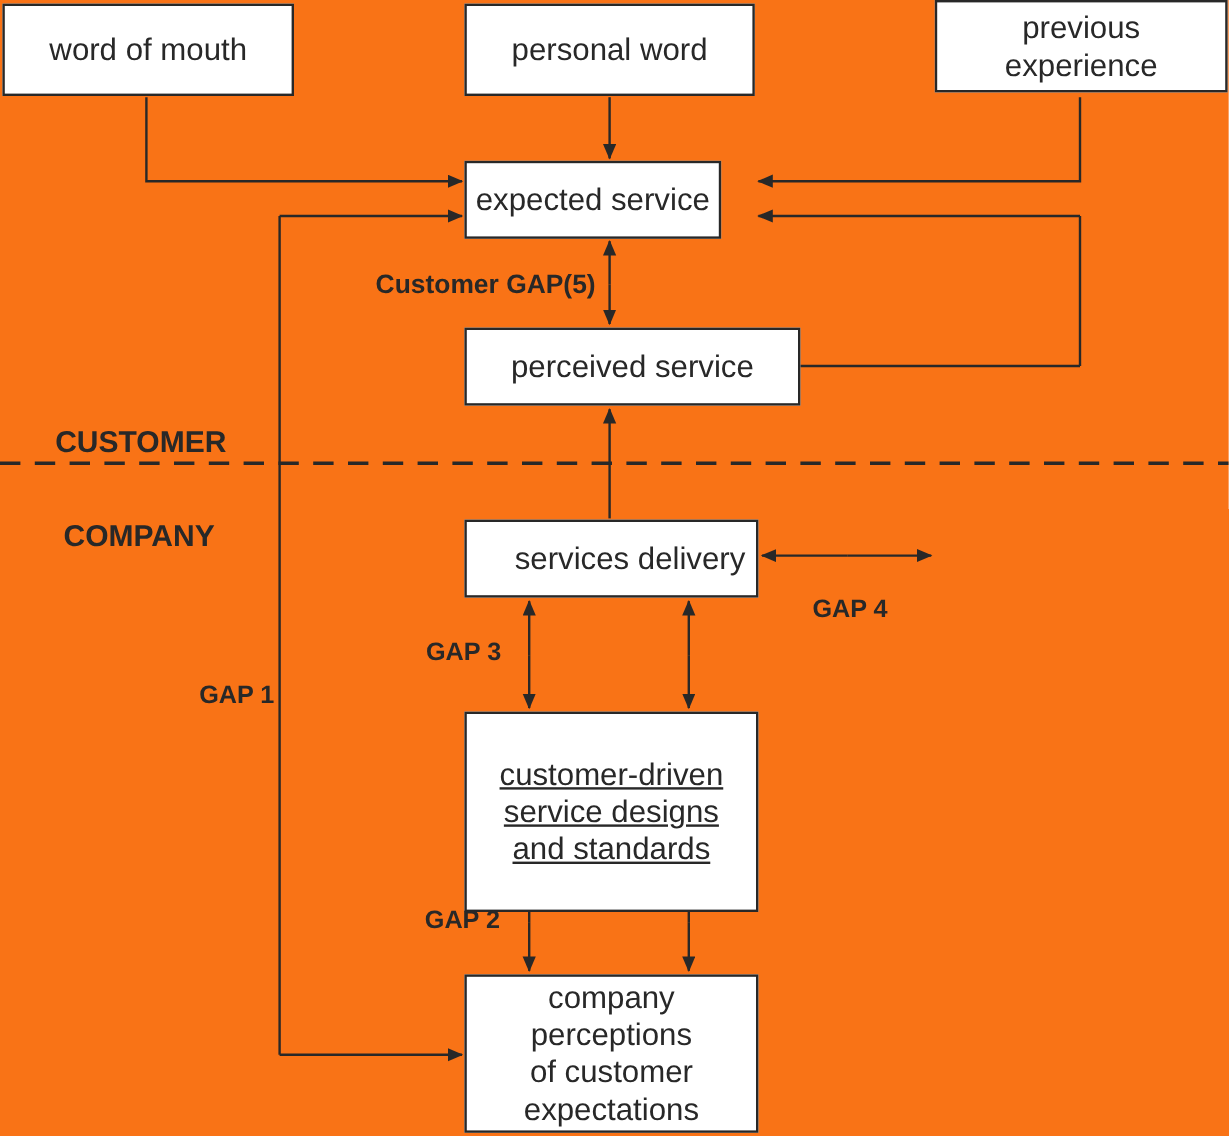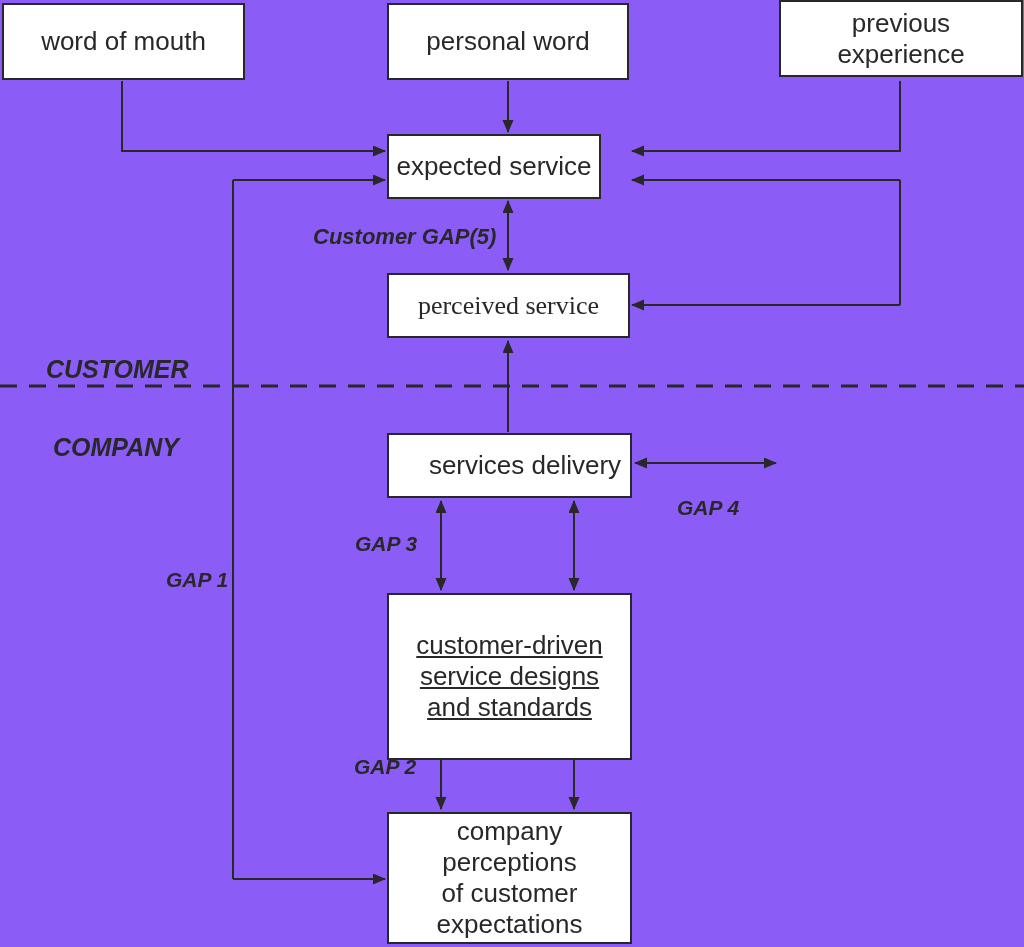--- a/index.html
+++ b/index.html
@@ -6,7 +6,7 @@
   .stage{
     position:relative;
     width:1024px;height:947px;
-    background:#8b5cf6;
+    background:#f97316;
     font-family:"Liberation Sans", sans-serif;
     color:#282828;
     overflow:hidden;

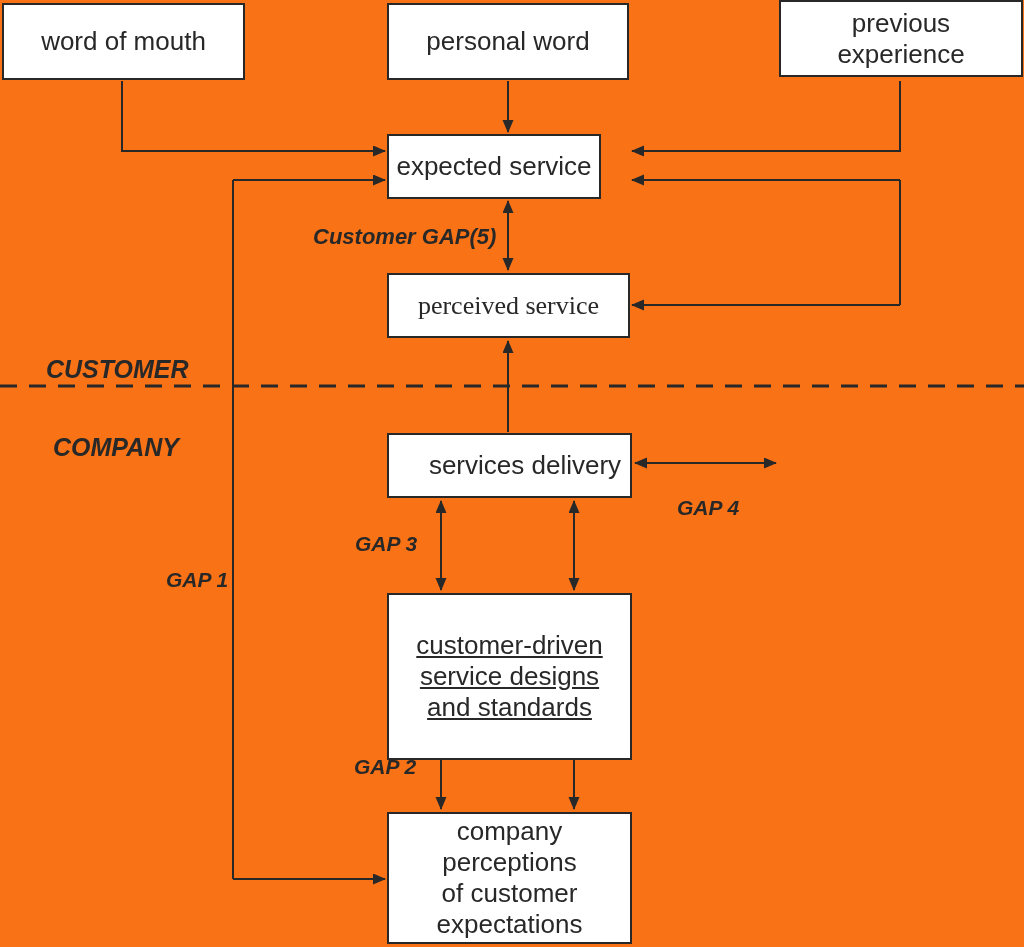--- a/index.html
+++ b/index.html
@@ -38,7 +38,6 @@
     font-size:21px;line-height:22px;
     color:#282828;
     white-space:nowrap;
-    font-style:italic;
   }
   .l-zone{font-size:25px;line-height:26px;margin-top:22px;}
   .l-customer{left:46px;top:334px;}

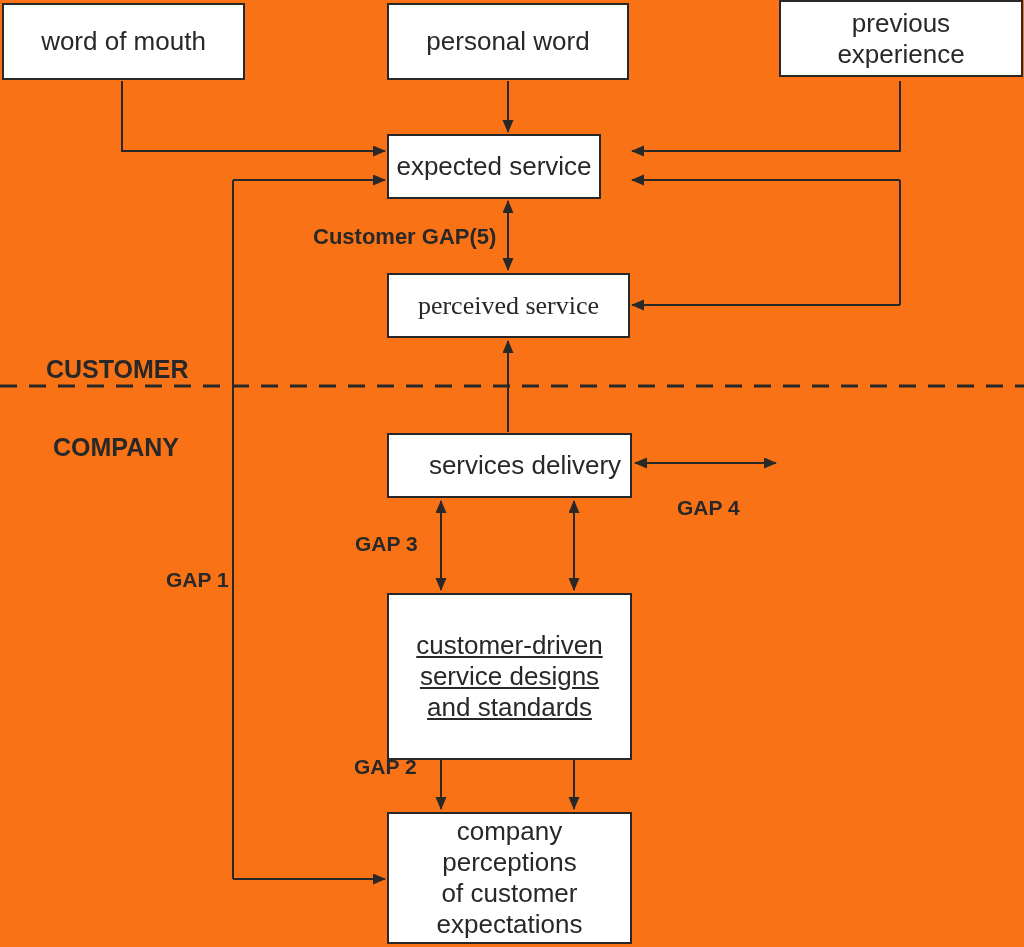--- a/index.html
+++ b/index.html
@@ -27,7 +27,7 @@
   .b-pn {left:387px;top:3px;width:242px;height:77px;}
   .b-pe {left:779px;top:0;width:244px;height:77px;}
   .b-es {left:387px;top:134px;width:214px;height:65px;}
-  .b-ps {left:387px;top:273px;width:243px;height:65px;font-family:Liberation Serif, serif;}
+  .b-ps {left:387px;top:273px;width:280px;height:65px;}
   .b-sd {left:387px;top:433px;width:245px;height:65px;padding-left:31px;}
   .b-ec {left:779px;top:414px;width:244px;height:103px;}
   .b-cd {left:387px;top:593px;width:245px;height:167px;text-decoration:underline;}

